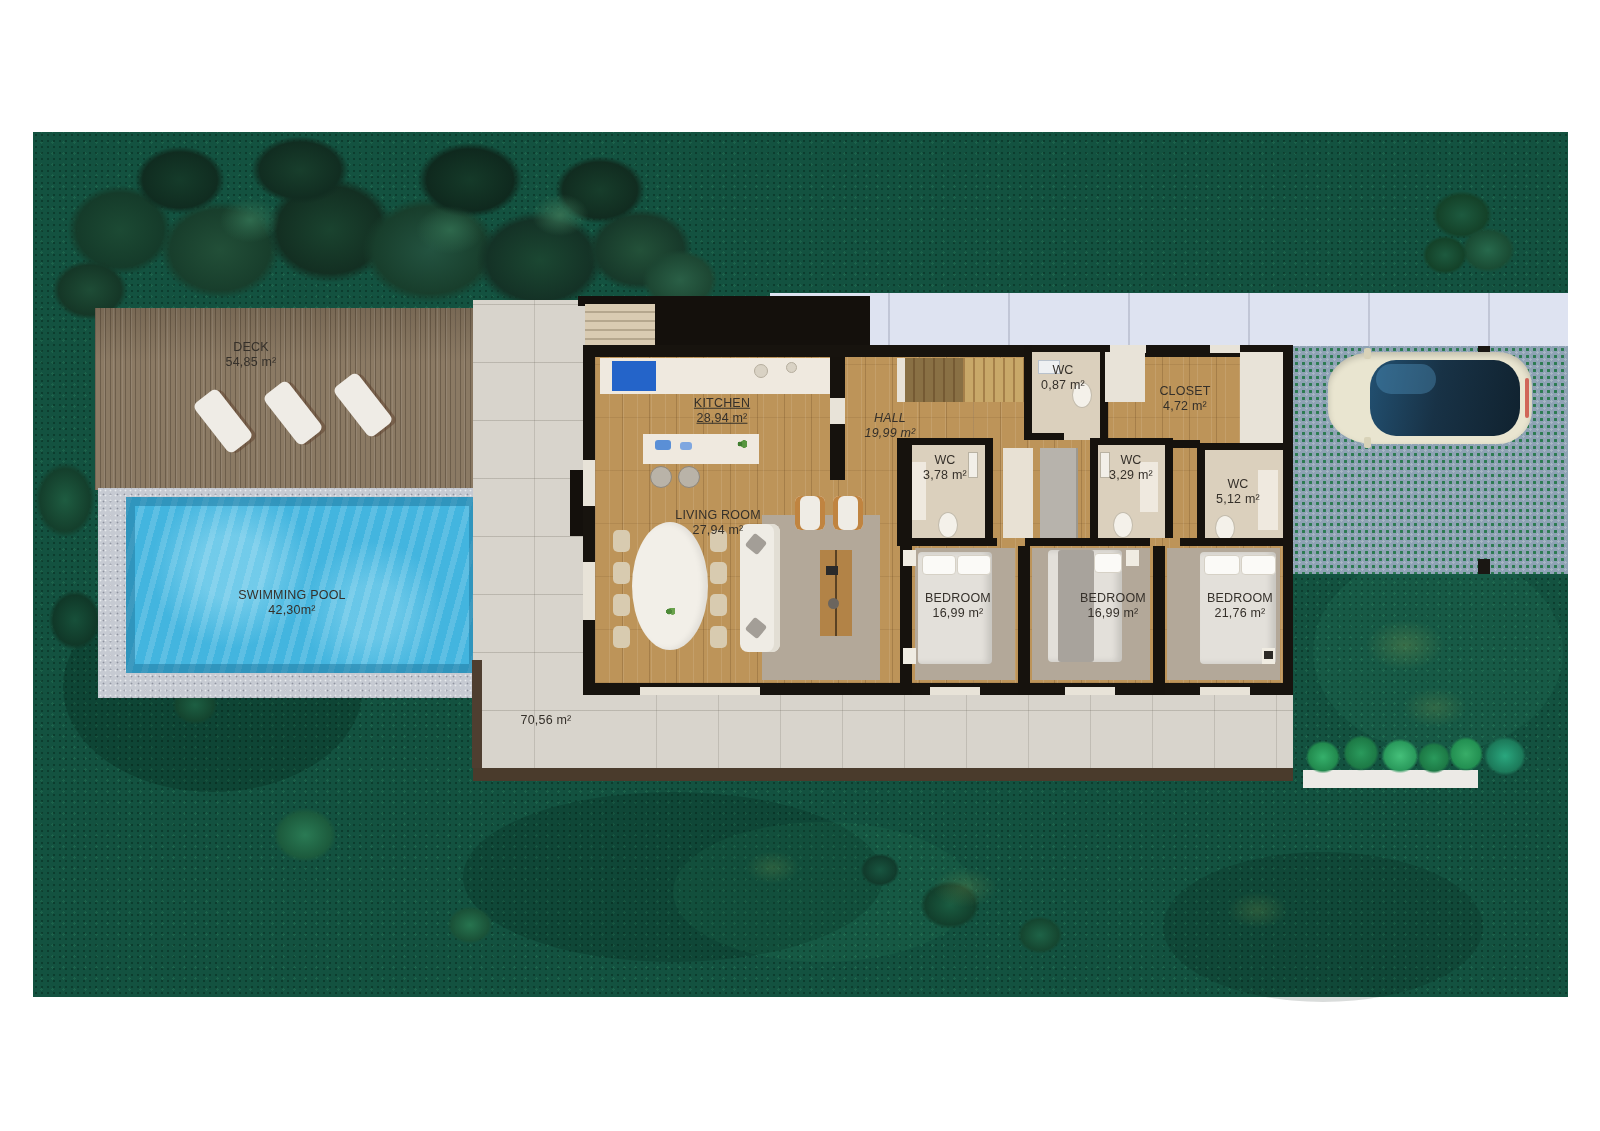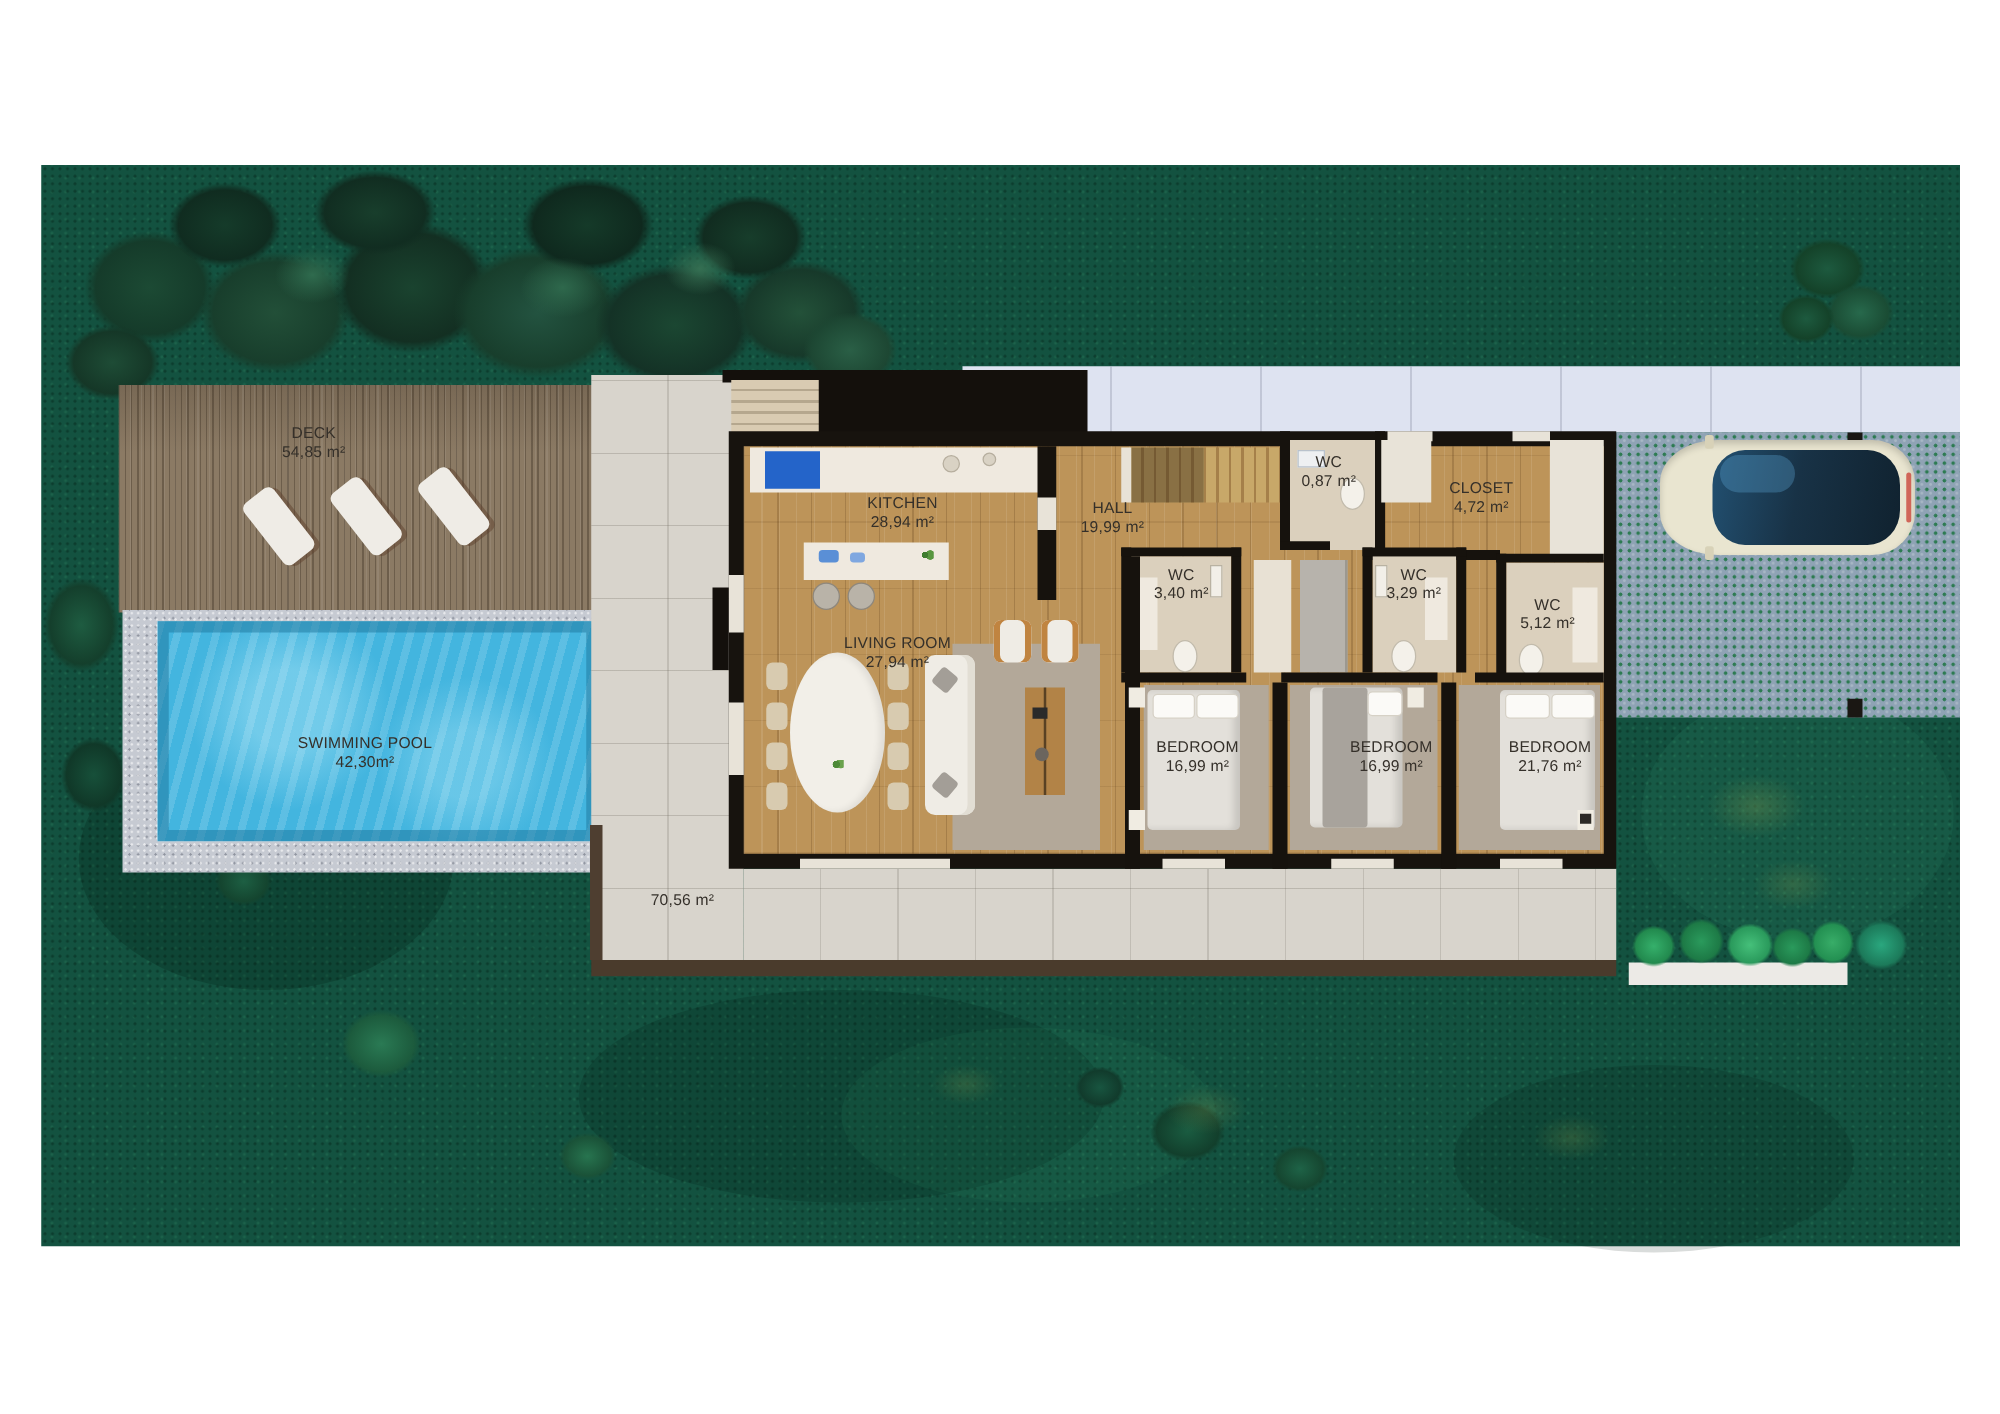--- a/index.html
+++ b/index.html
@@ -188,7 +188,7 @@
   <div class="abs" style="left:733px;top:440px;width:14px;height:8px;background:radial-gradient(circle,#3f7d2f 30%,transparent 32%),radial-gradient(circle at 80% 50%,#58963f 30%,transparent 34%);"></div>
   <div class="stool" style="left:650px;top:466px;"></div>
   <div class="stool" style="left:678px;top:466px;"></div>
-  <div class="rlabel" style="left:722px;top:411px;">
+  <div class="rlabel" style="left:722px;top:411px;text-decoration:underline;">
     <span>KITCHEN</span>
     <span>28,94 m²</span>
   </div>

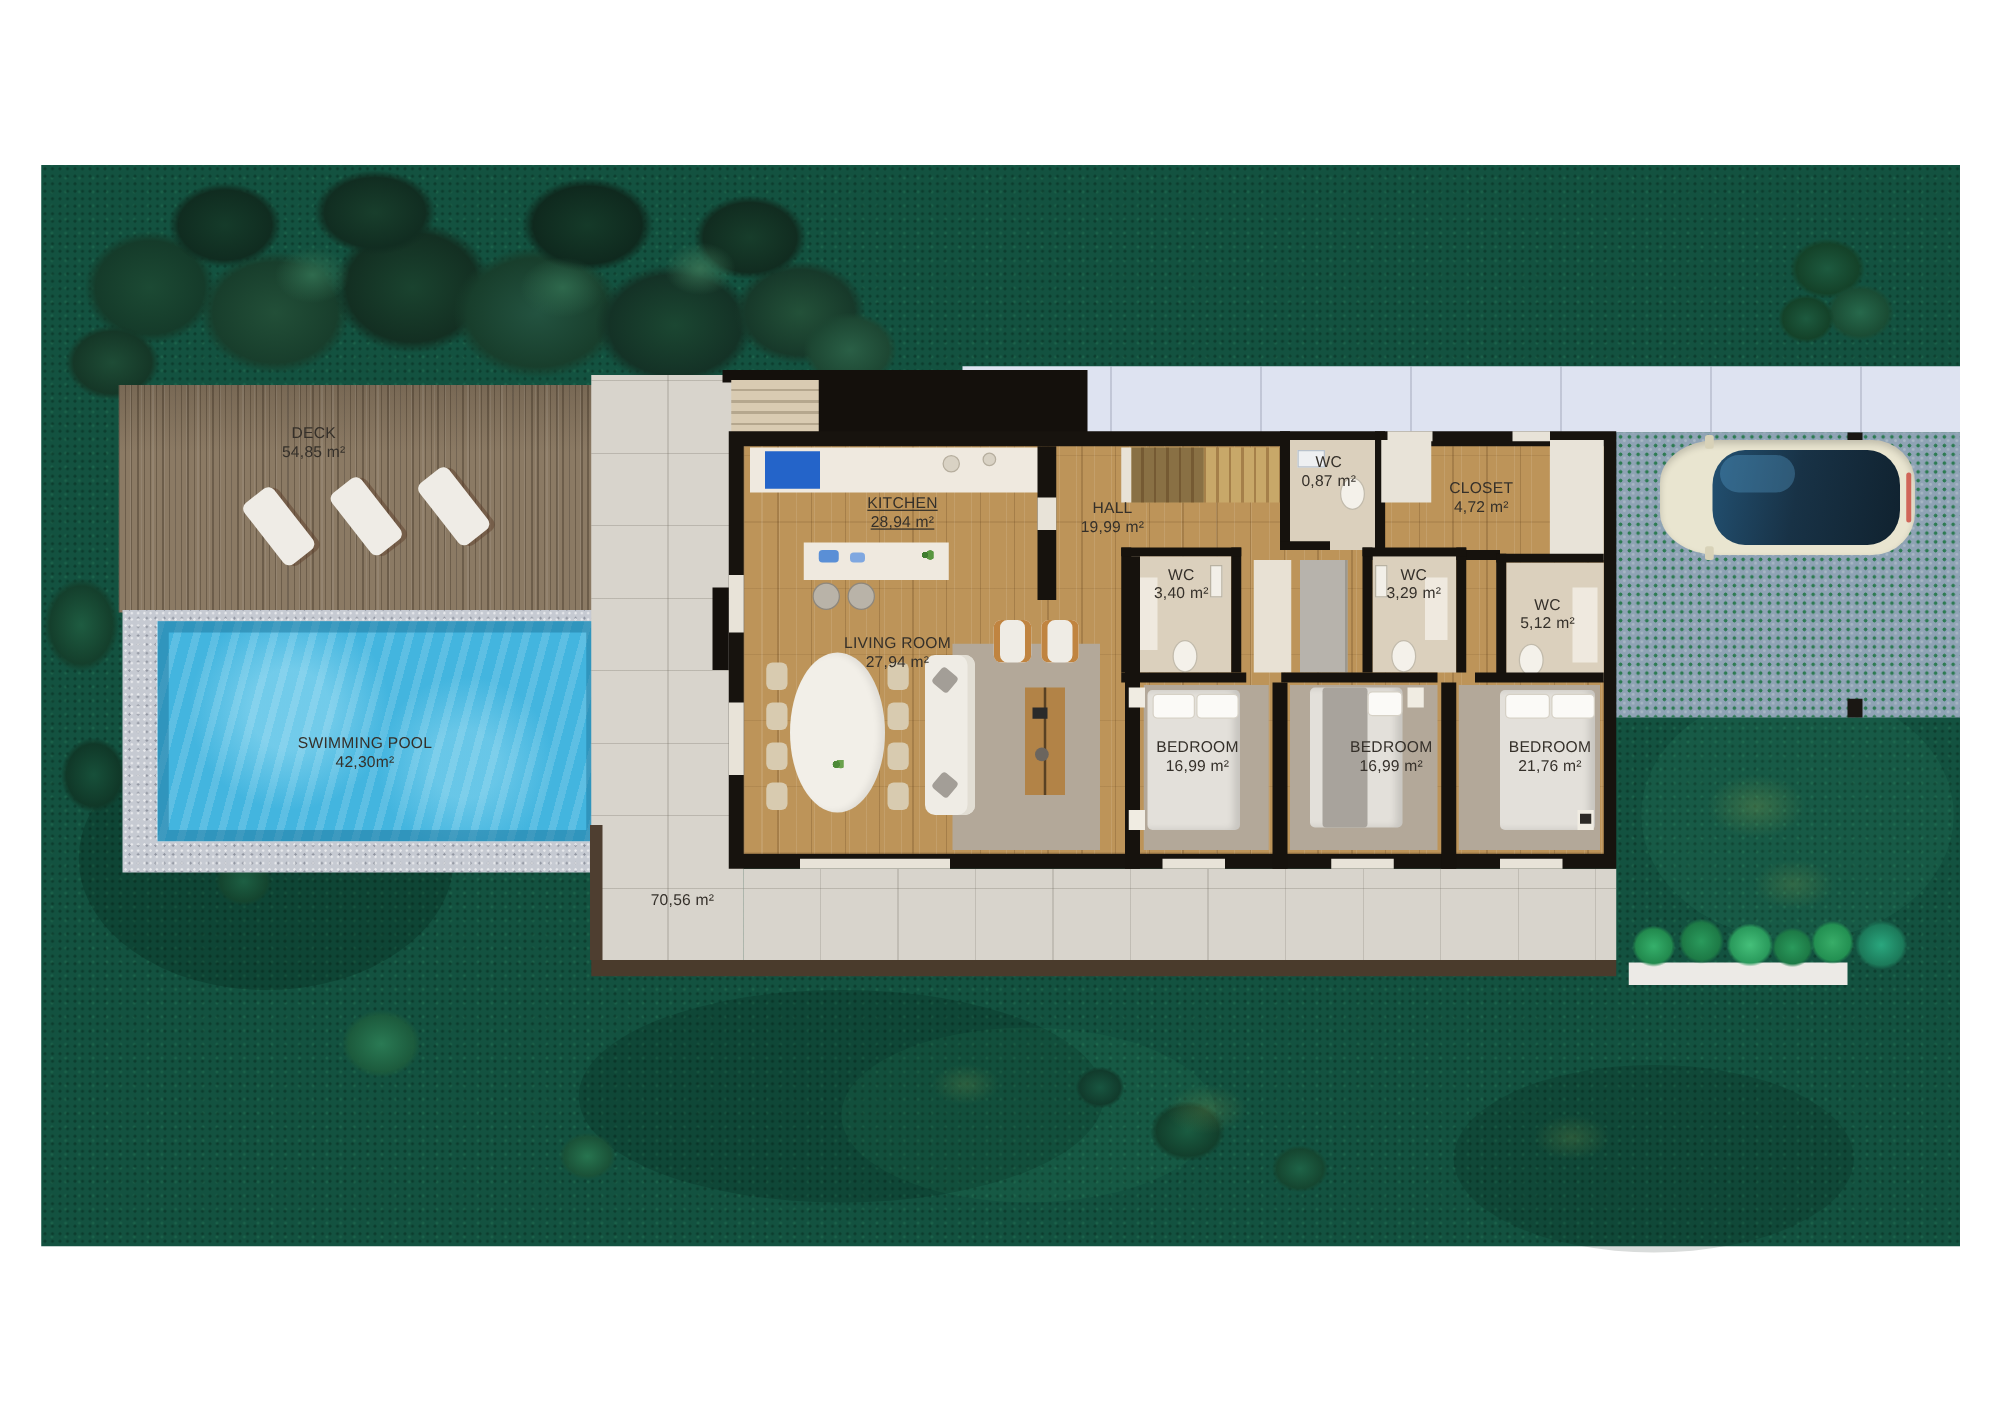--- a/index.html
+++ b/index.html
@@ -196,7 +196,7 @@
   <div class="abs" style="left:905px;top:358px;width:122px;height:44px;background:repeating-linear-gradient(90deg,#c8a869 0 8px,#a5804a 8px 10px);"></div>
   <div class="abs" style="left:905px;top:358px;width:58px;height:44px;background:rgba(60,45,25,.45);"></div>
   <div class="abs" style="left:897px;top:358px;width:8px;height:44px;background:#e8e2d6;"></div>
-  <div class="rlabel" style="left:890px;top:415px;">
+  <div class="rlabel" style="left:890px;top:426px;font-style:italic;">
     <span>HALL</span>
     <span>19,99 m²</span>
   </div>

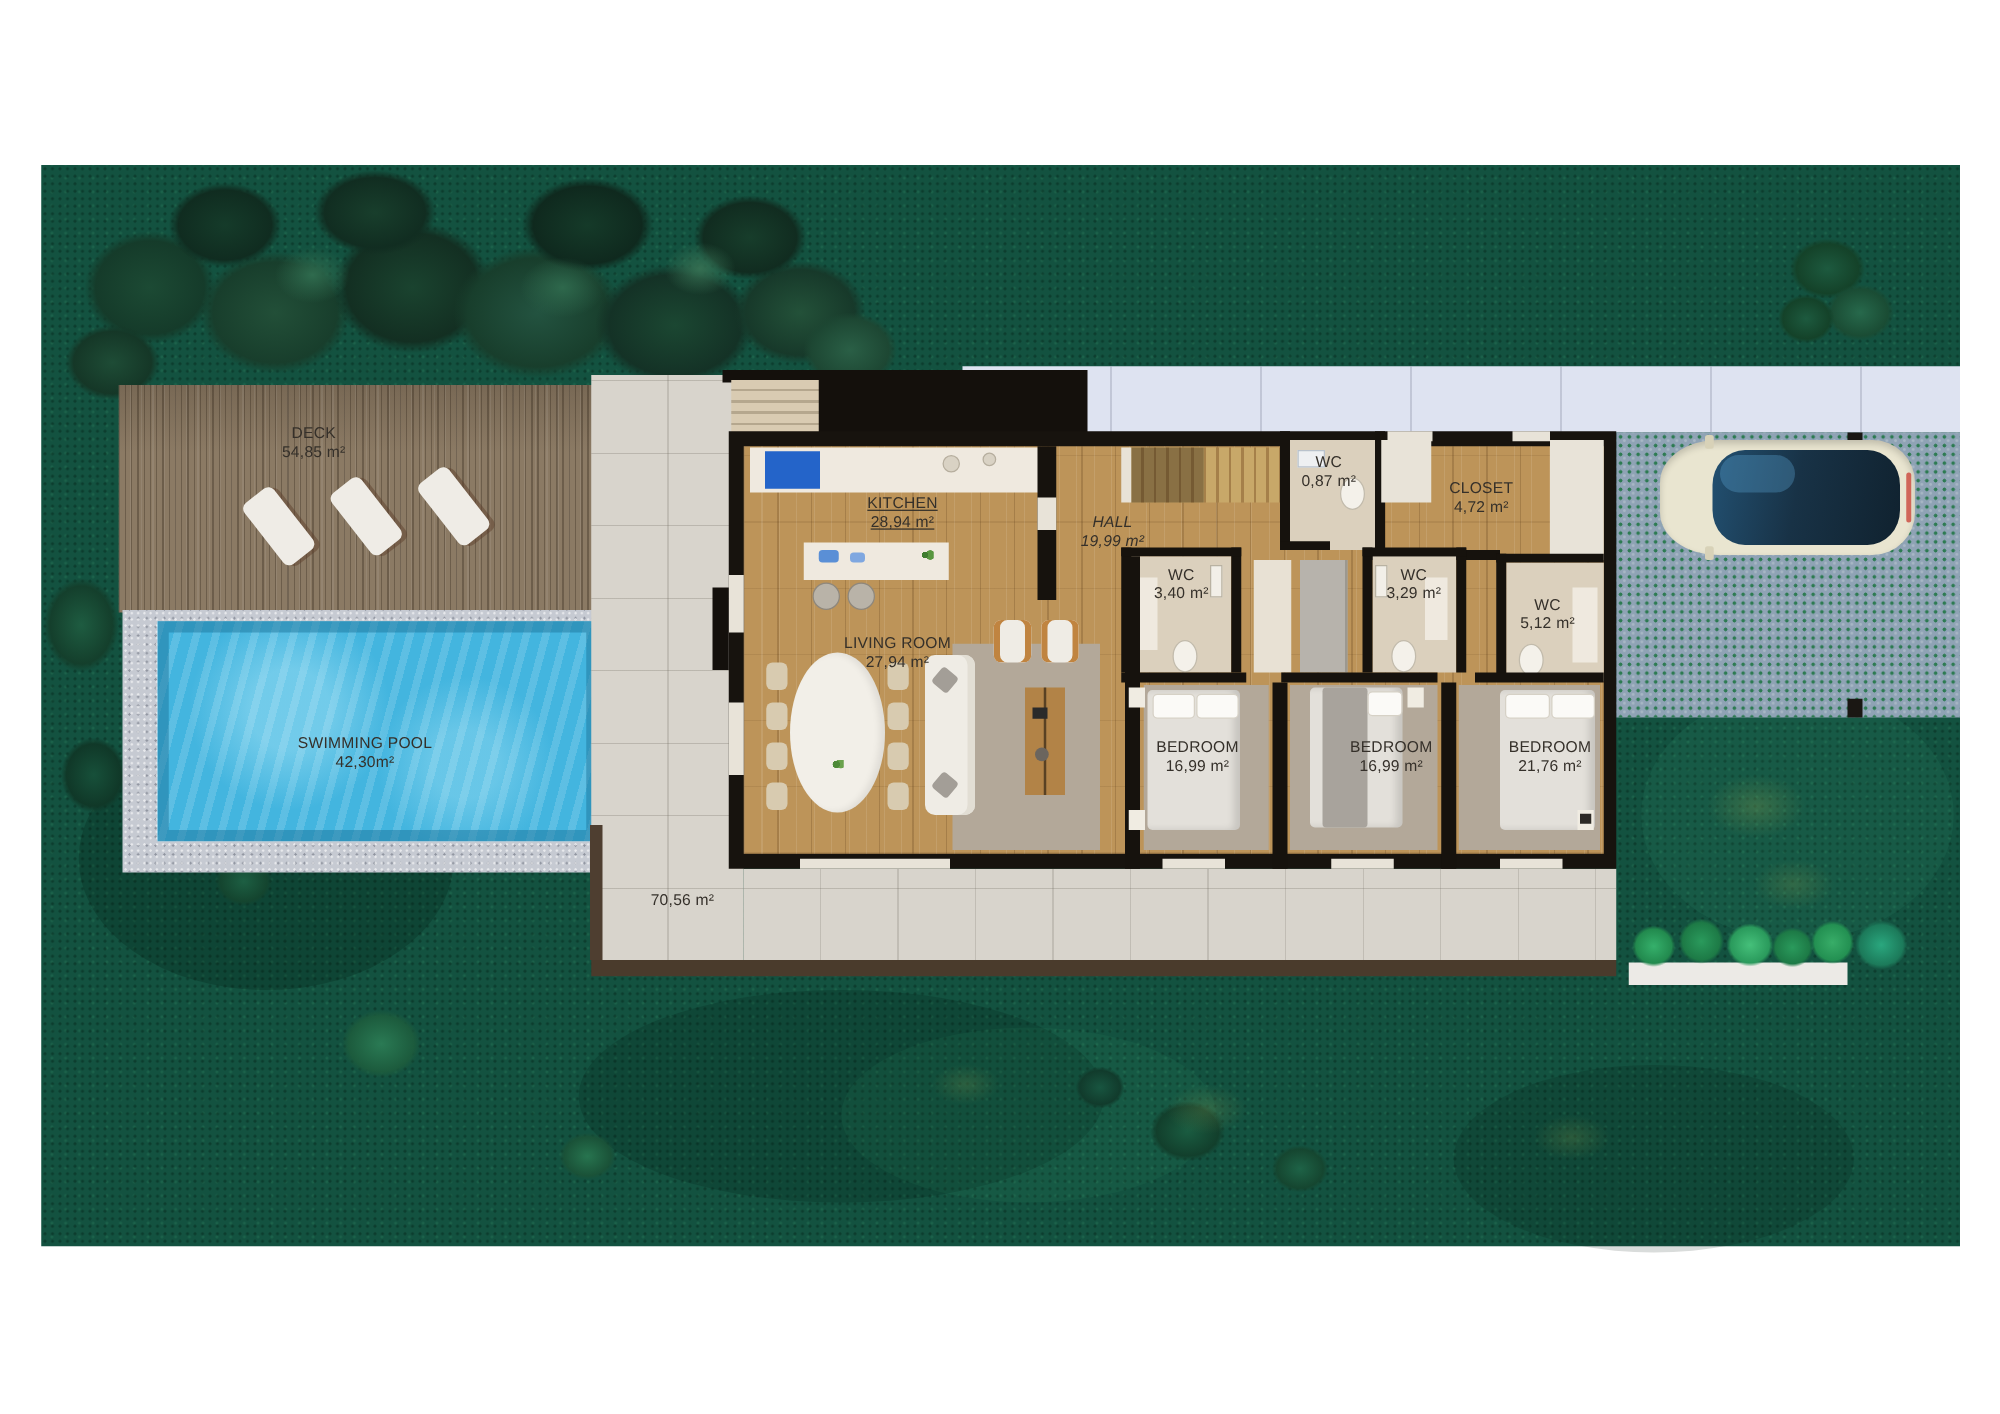--- a/index.html
+++ b/index.html
@@ -231,7 +231,7 @@
   <div class="rad" style="left:968px;top:452px;"></div>
   <div class="rlabel" style="left:945px;top:468px;">
     <span>WC</span>
-    <span>3,40 m²</span>
+    <span>3,78 m²</span>
   </div>
 
   <div class="abs" style="left:1003px;top:448px;width:30px;height:90px;background:#e8e1d4;"></div>

